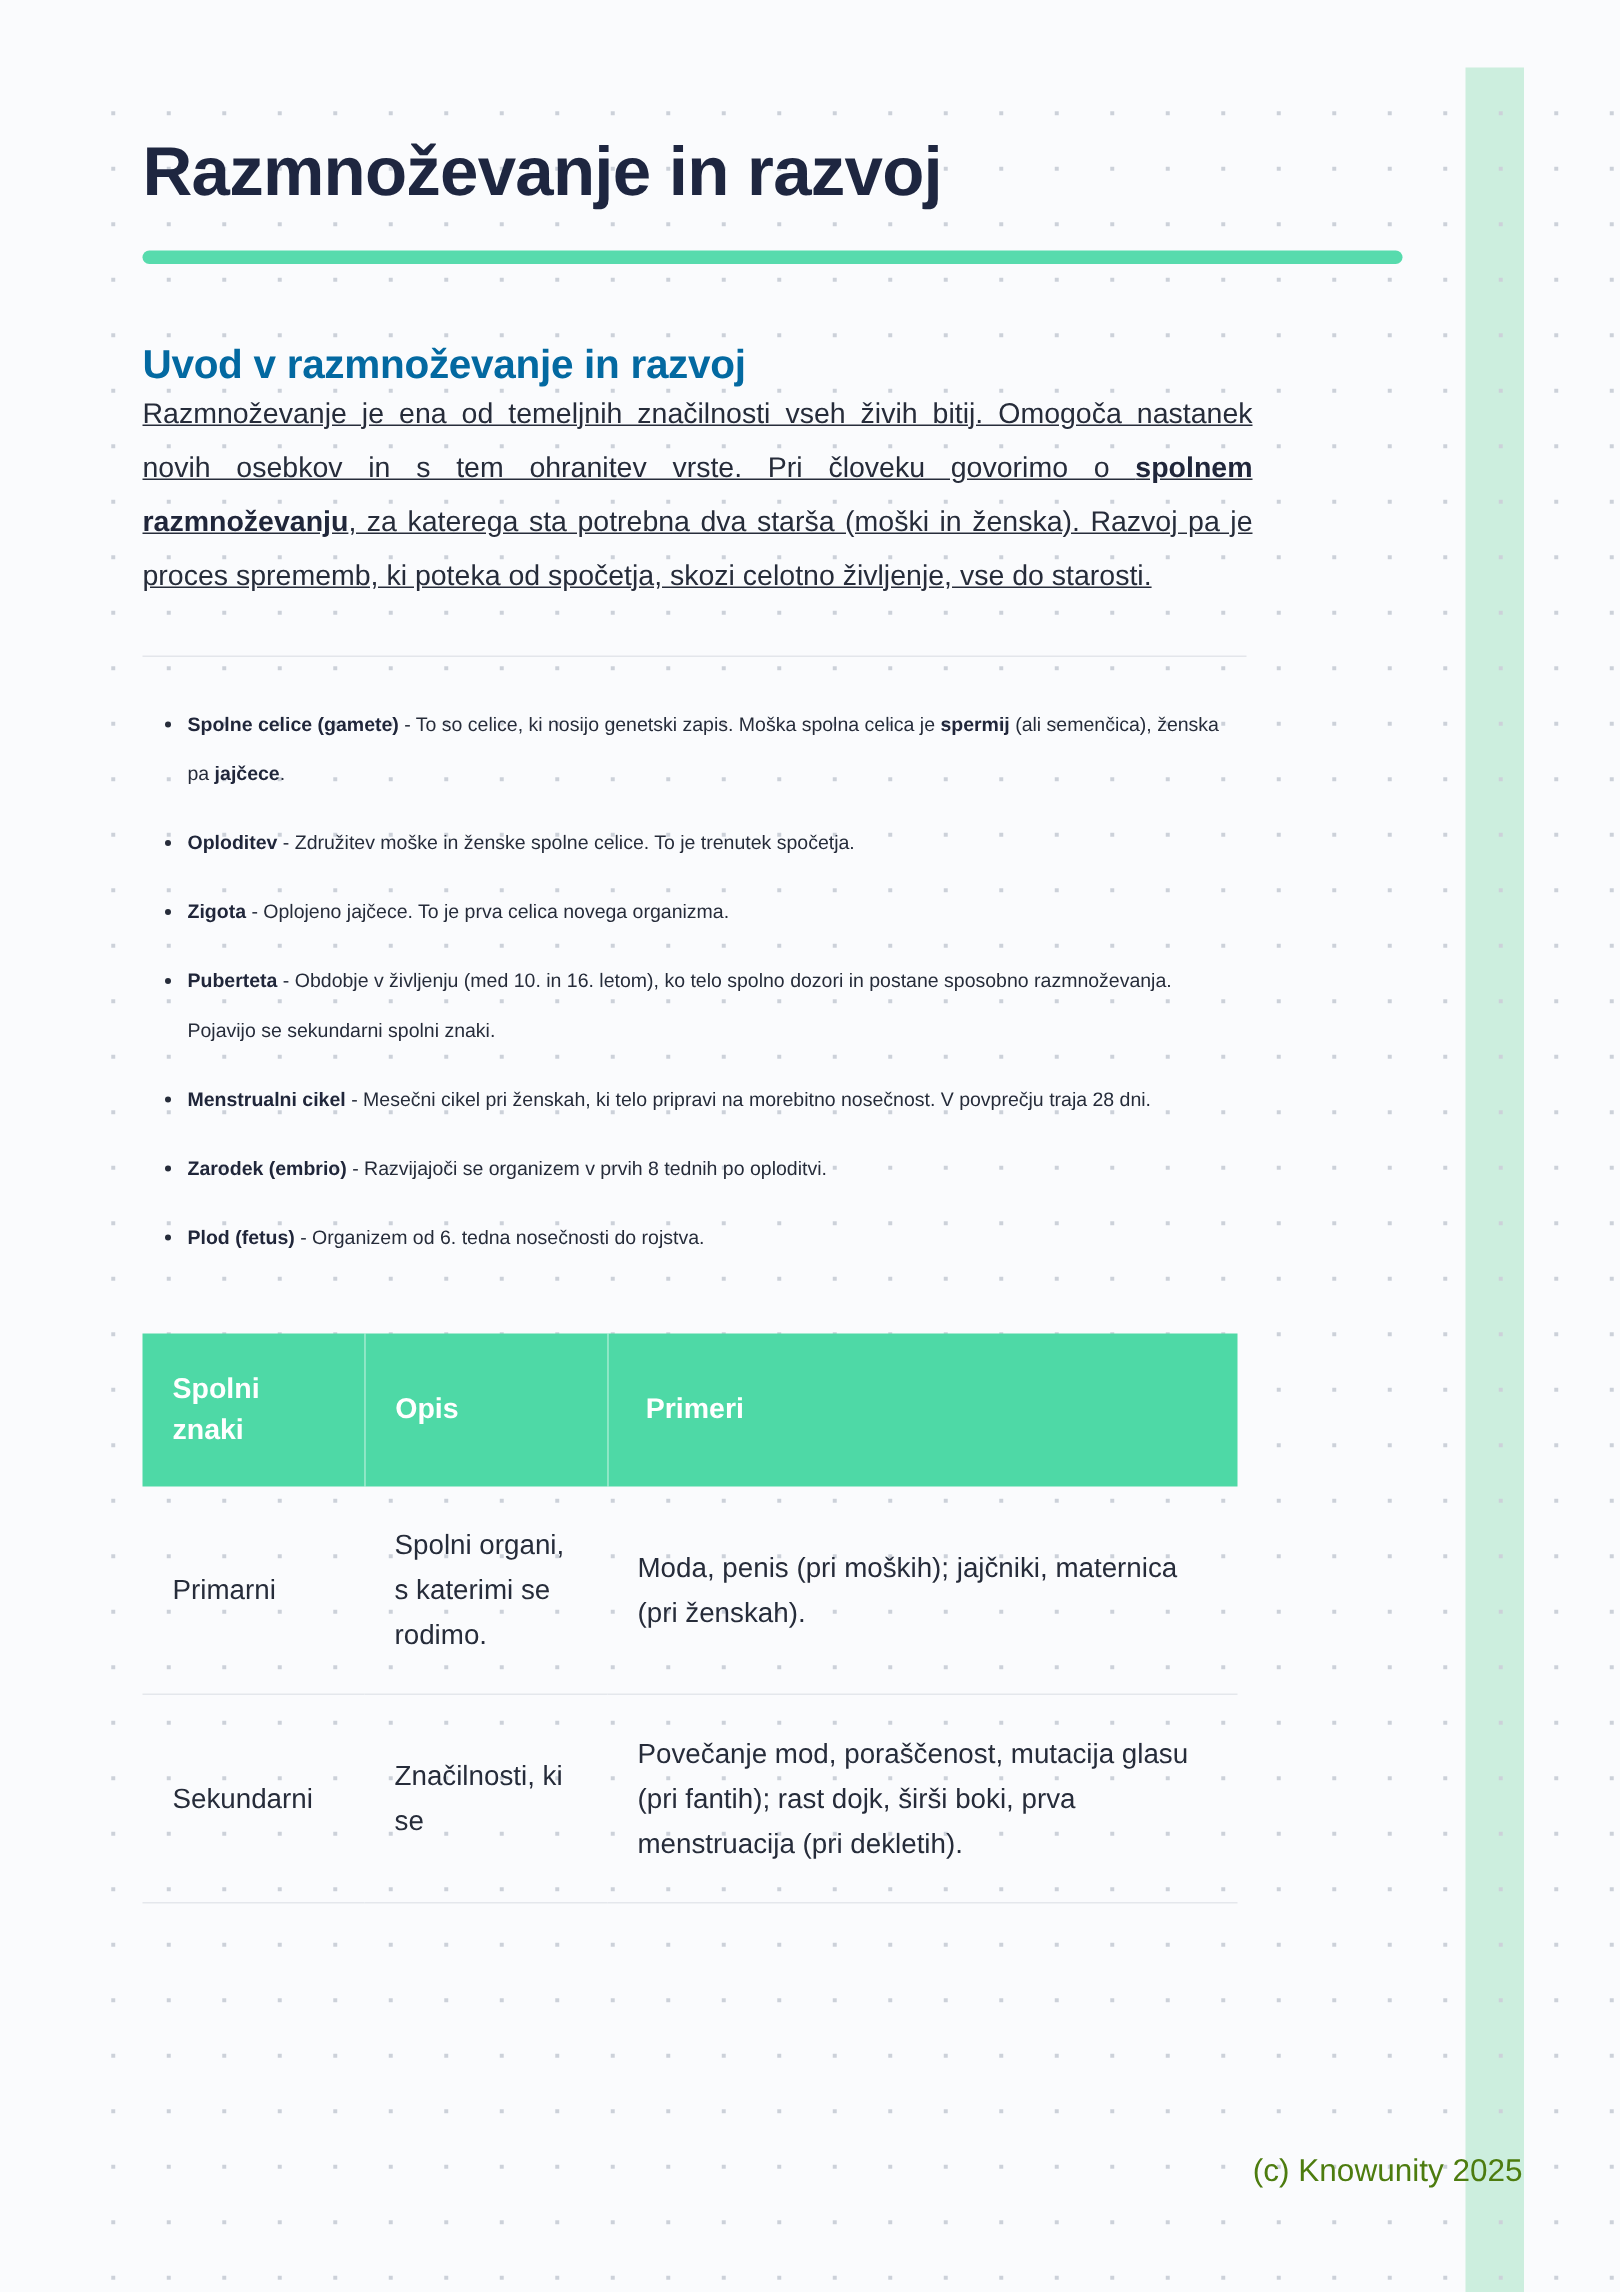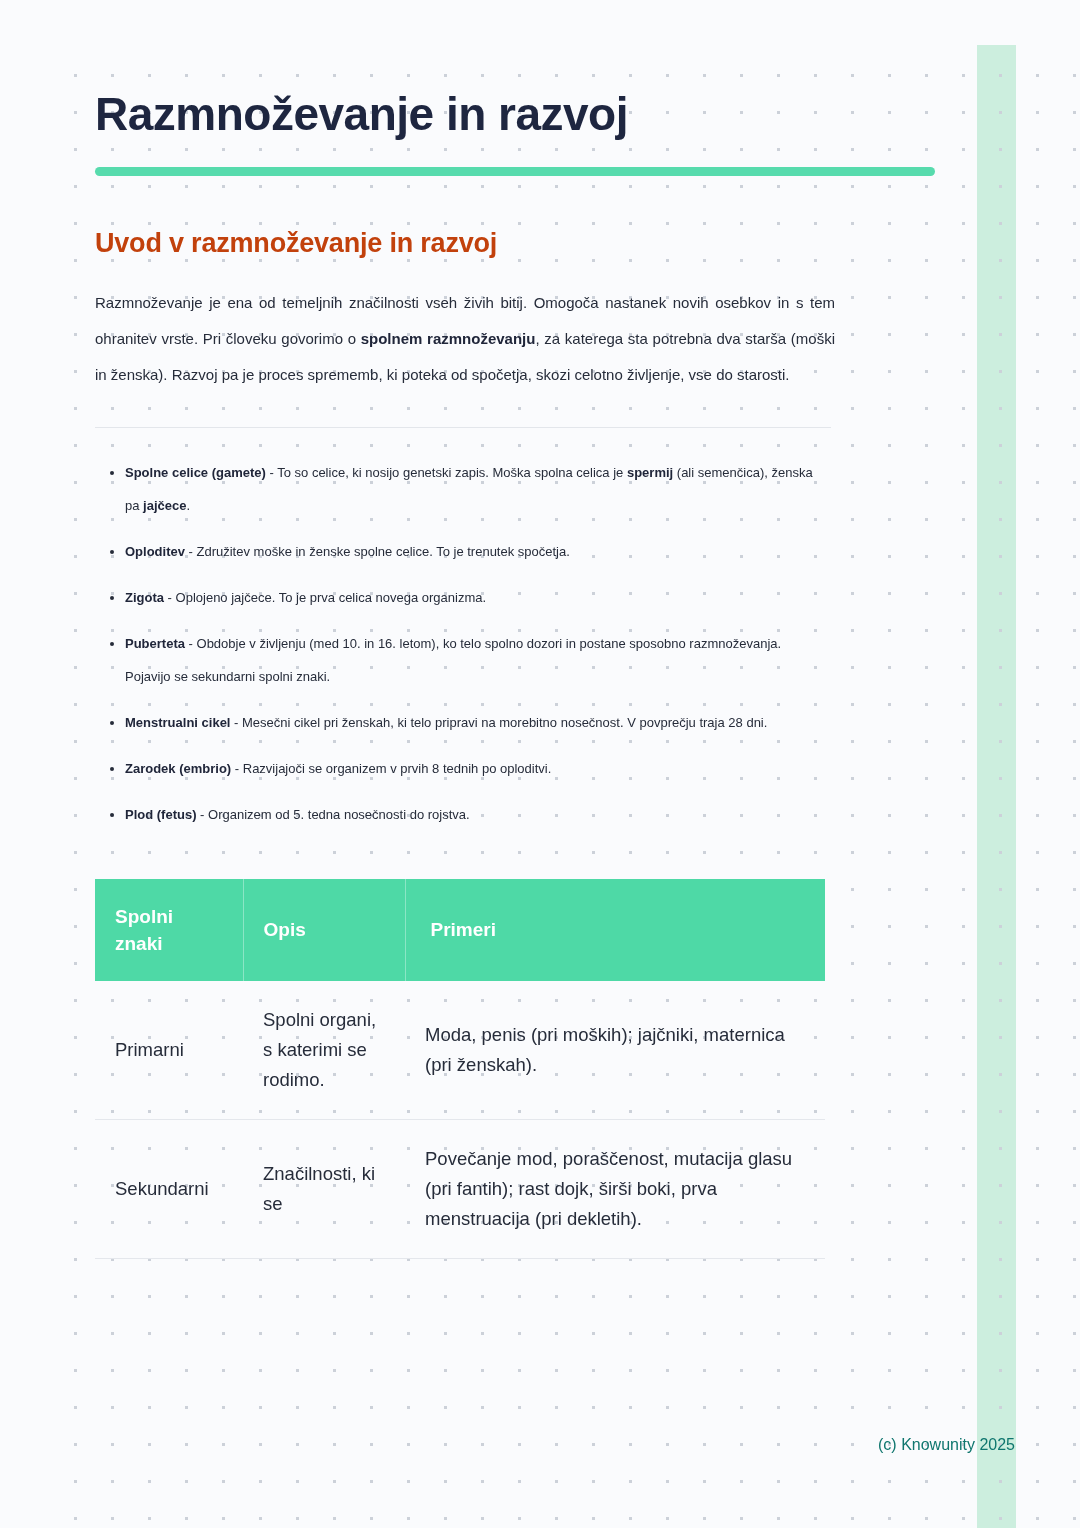--- a/index.html
+++ b/index.html
@@ -59,7 +59,7 @@
   h2.section-heading {
     font-size: 27px;
     font-weight: 700;
-    color: #c2410c;
+    color: #0369a1;
     letter-spacing: -0.2px;
   }
   .h-intro { margin-top: 52px; }

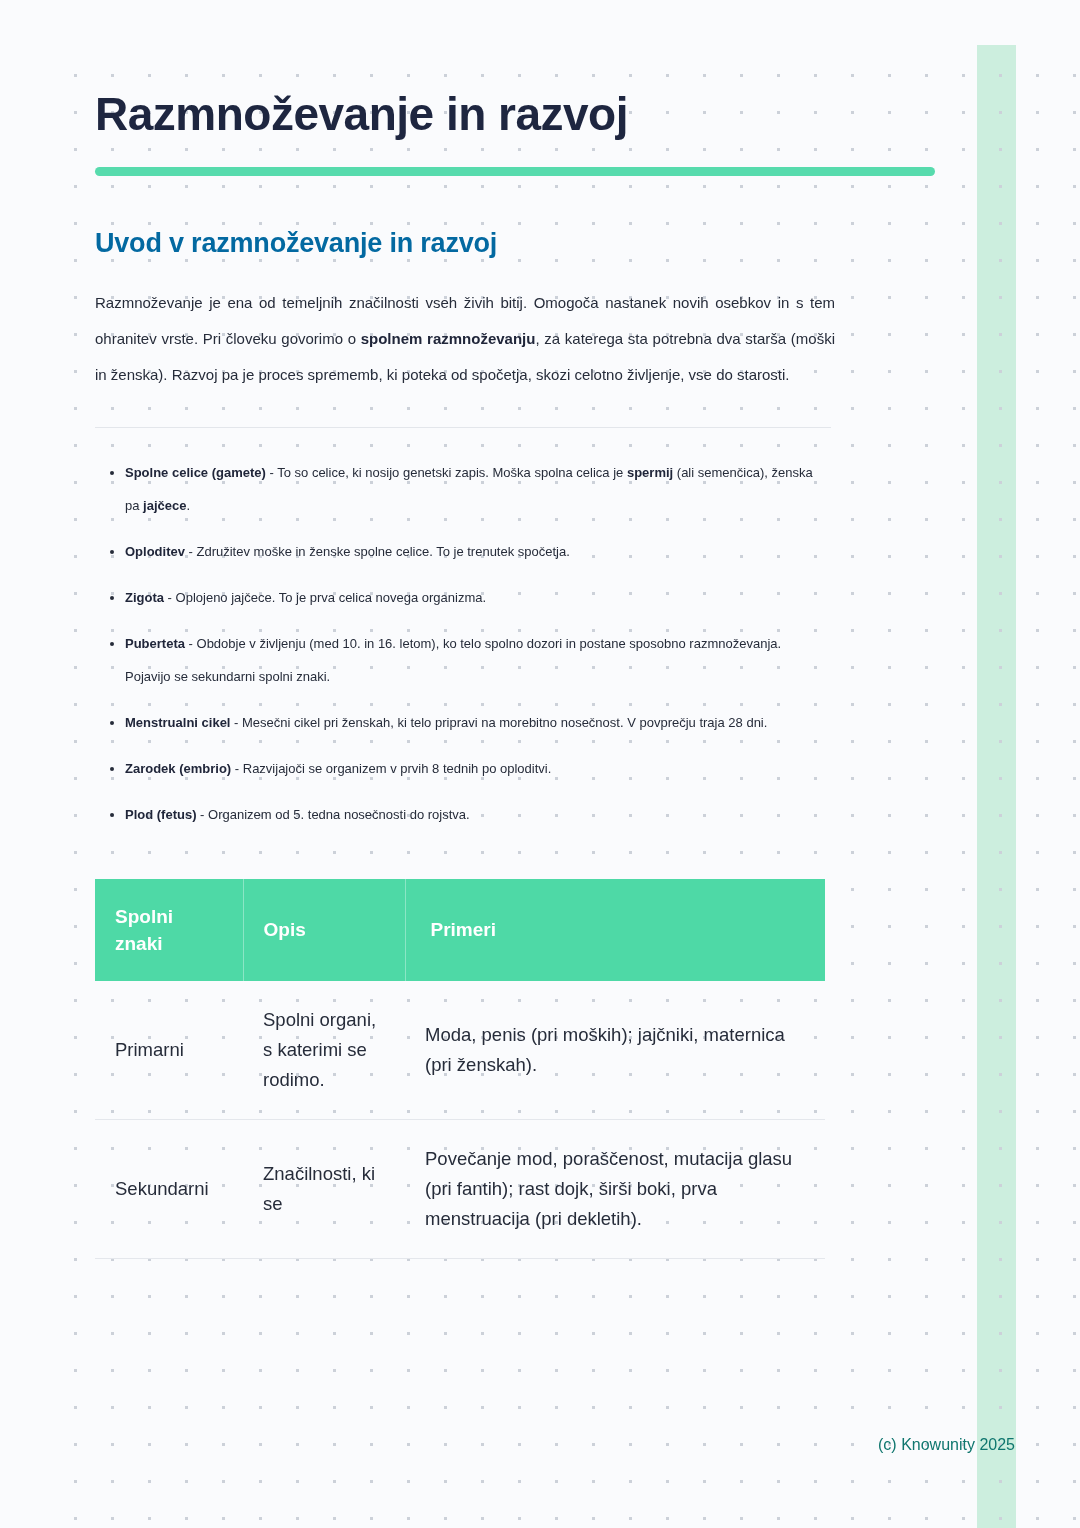--- a/index.html
+++ b/index.html
@@ -65,12 +65,12 @@
   .h-intro { margin-top: 52px; }
   .h-terms { margin-top: 38px; }
   p.intro {
-    margin-top: 26px;
     width: 740px;
-    font-size: 15px;
+    font-size: 19px;
     line-height: 36px;
     color: #262c3a;
     text-align: justify;
+    text-decoration: underline;
   }
   p.intro strong, li strong { font-weight: 700; color: #20263a; }
   hr.divider {

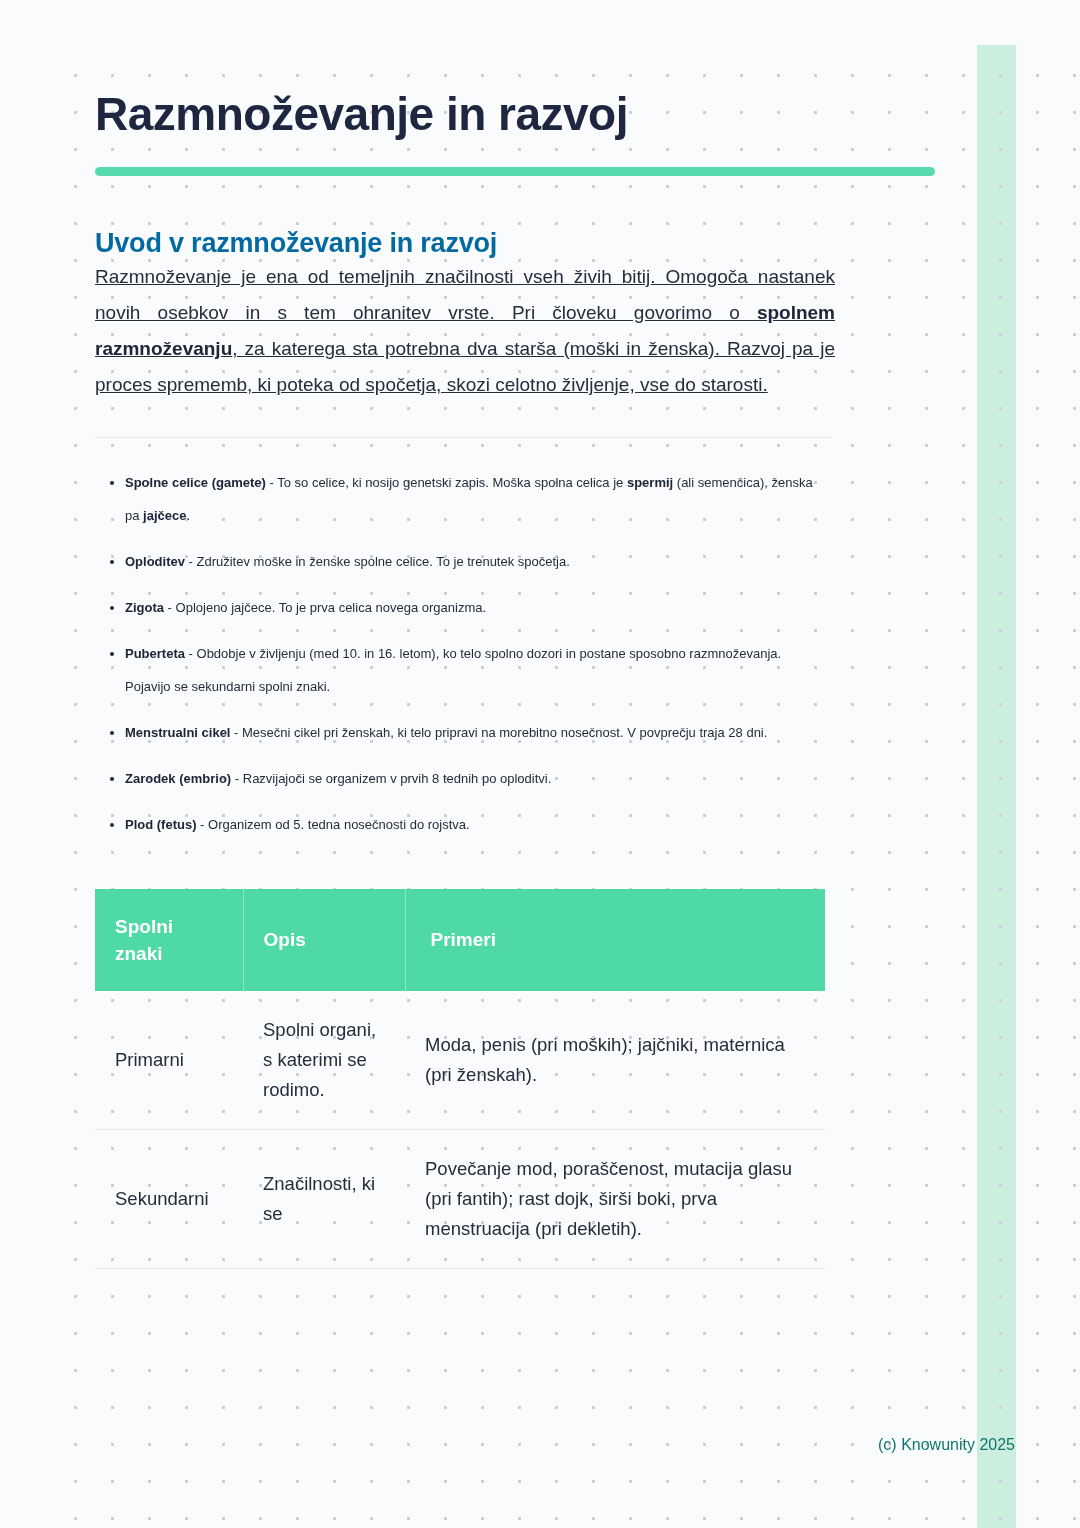--- a/index.html
+++ b/index.html
@@ -157,7 +157,7 @@
         <li><strong>Puberteta</strong><span> - Obdobje v življenju (med 10. in 16. letom), ko telo spolno dozori in postane sposobno razmnoževanja. Pojavijo se sekundarni spolni znaki.</span></li>
         <li><strong>Menstrualni cikel</strong><span> - Mesečni cikel pri ženskah, ki telo pripravi na morebitno nosečnost. V povprečju traja 28 dni.</span></li>
         <li><strong>Zarodek (embrio)</strong><span> - Razvijajoči se organizem v prvih 8 tednih po oploditvi.</span></li>
-        <li><strong>Plod (fetus)</strong><span> - Organizem od 5. tedna nosečnosti do rojstva.</span></li>
+        <li><strong>Plod (fetus)</strong><span> - Organizem od 6. tedna nosečnosti do rojstva.</span></li>
       </ul>
 
     <table class="znaki">

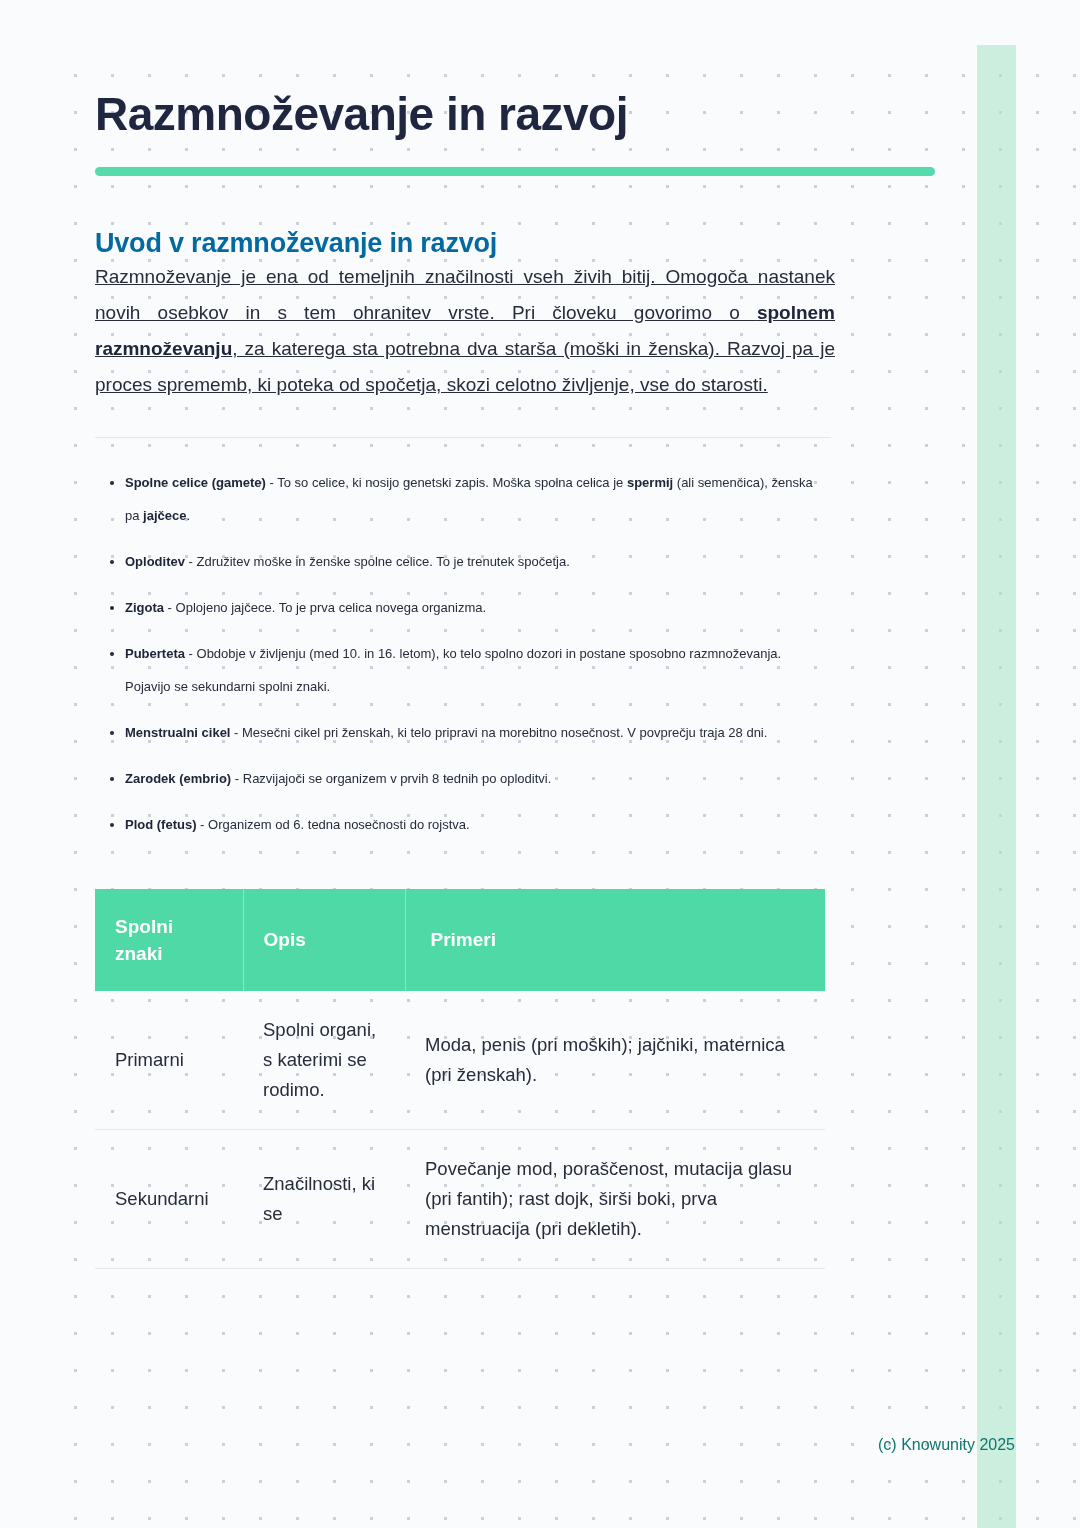--- a/index.html
+++ b/index.html
@@ -128,8 +128,8 @@
     z-index: 3;
     top: 1436px;
     right: 65px;
-    font-size: 16px;
-    color: #0f766e;
+    font-size: 21px;
+    color: #4d7c0f;
     white-space: nowrap;
     text-align: center;
   }

